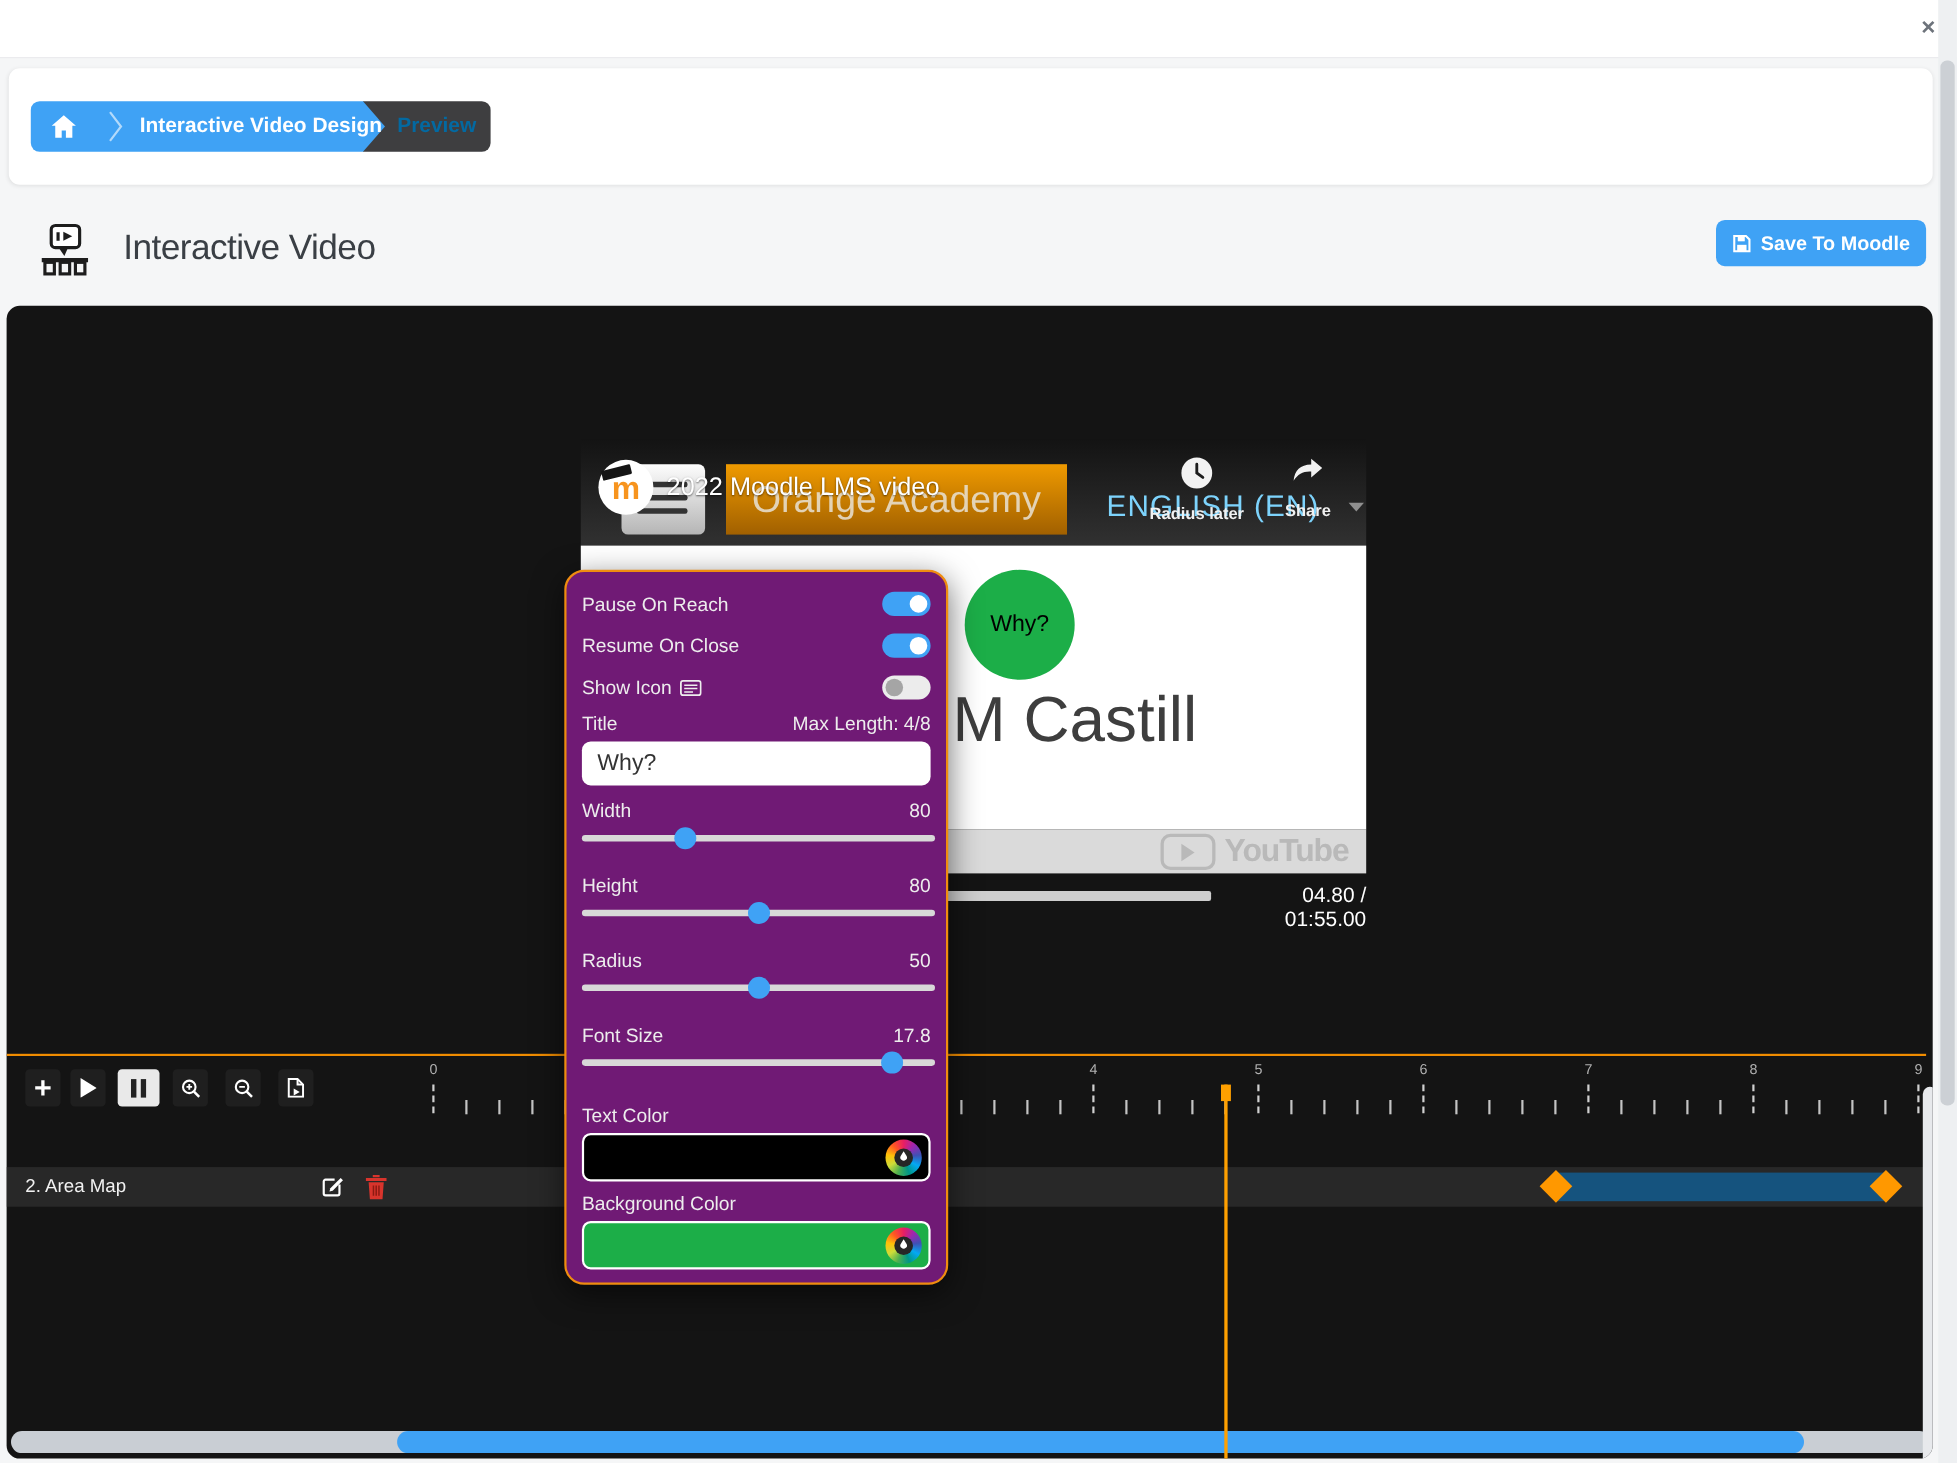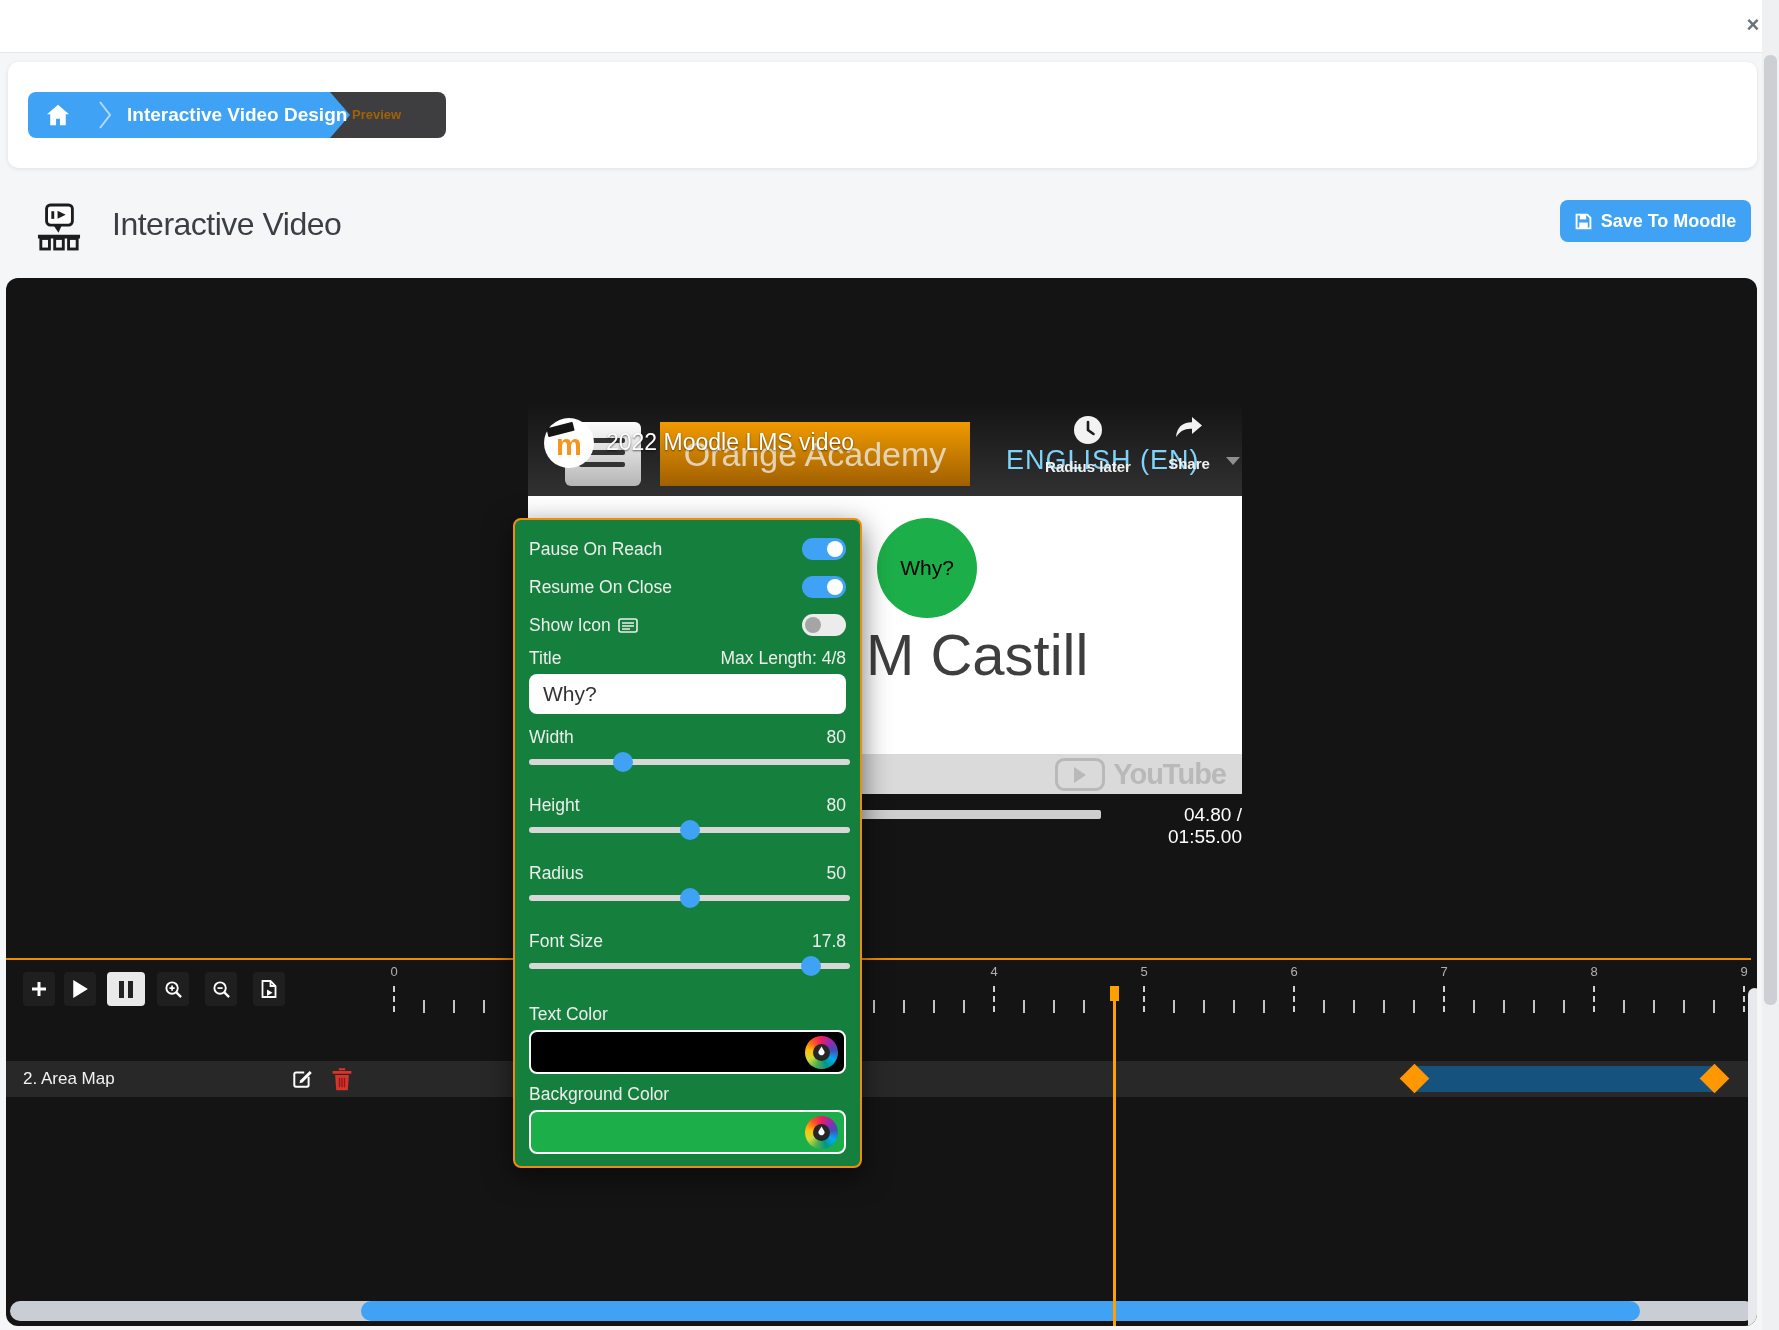--- a/index.html
+++ b/index.html
@@ -22,8 +22,8 @@
   .bc-home{left:46px;top:104px;width:24px;height:22px;}
   .bc-sep{left:98px;top:100px;width:14px;height:30px;}
   .bc-label1{left:127px;top:92px;height:46px;line-height:46px;font-size:19px;font-weight:bold;color:#fff;z-index:4;}
-  .bc-label2{left:352px;top:92px;width:90px;height:46px;line-height:46px;
-             font-size:13px;font-weight:bold;color:#a16207;z-index:4;}
+  .bc-label2{left:352px;top:92px;width:90px;height:46px;line-height:46px;text-align:center;
+             font-size:19px;font-weight:bold;color:#0369a1;z-index:4;}
 
   
   .pgicon{left:37px;top:203px;width:44px;height:48px;}

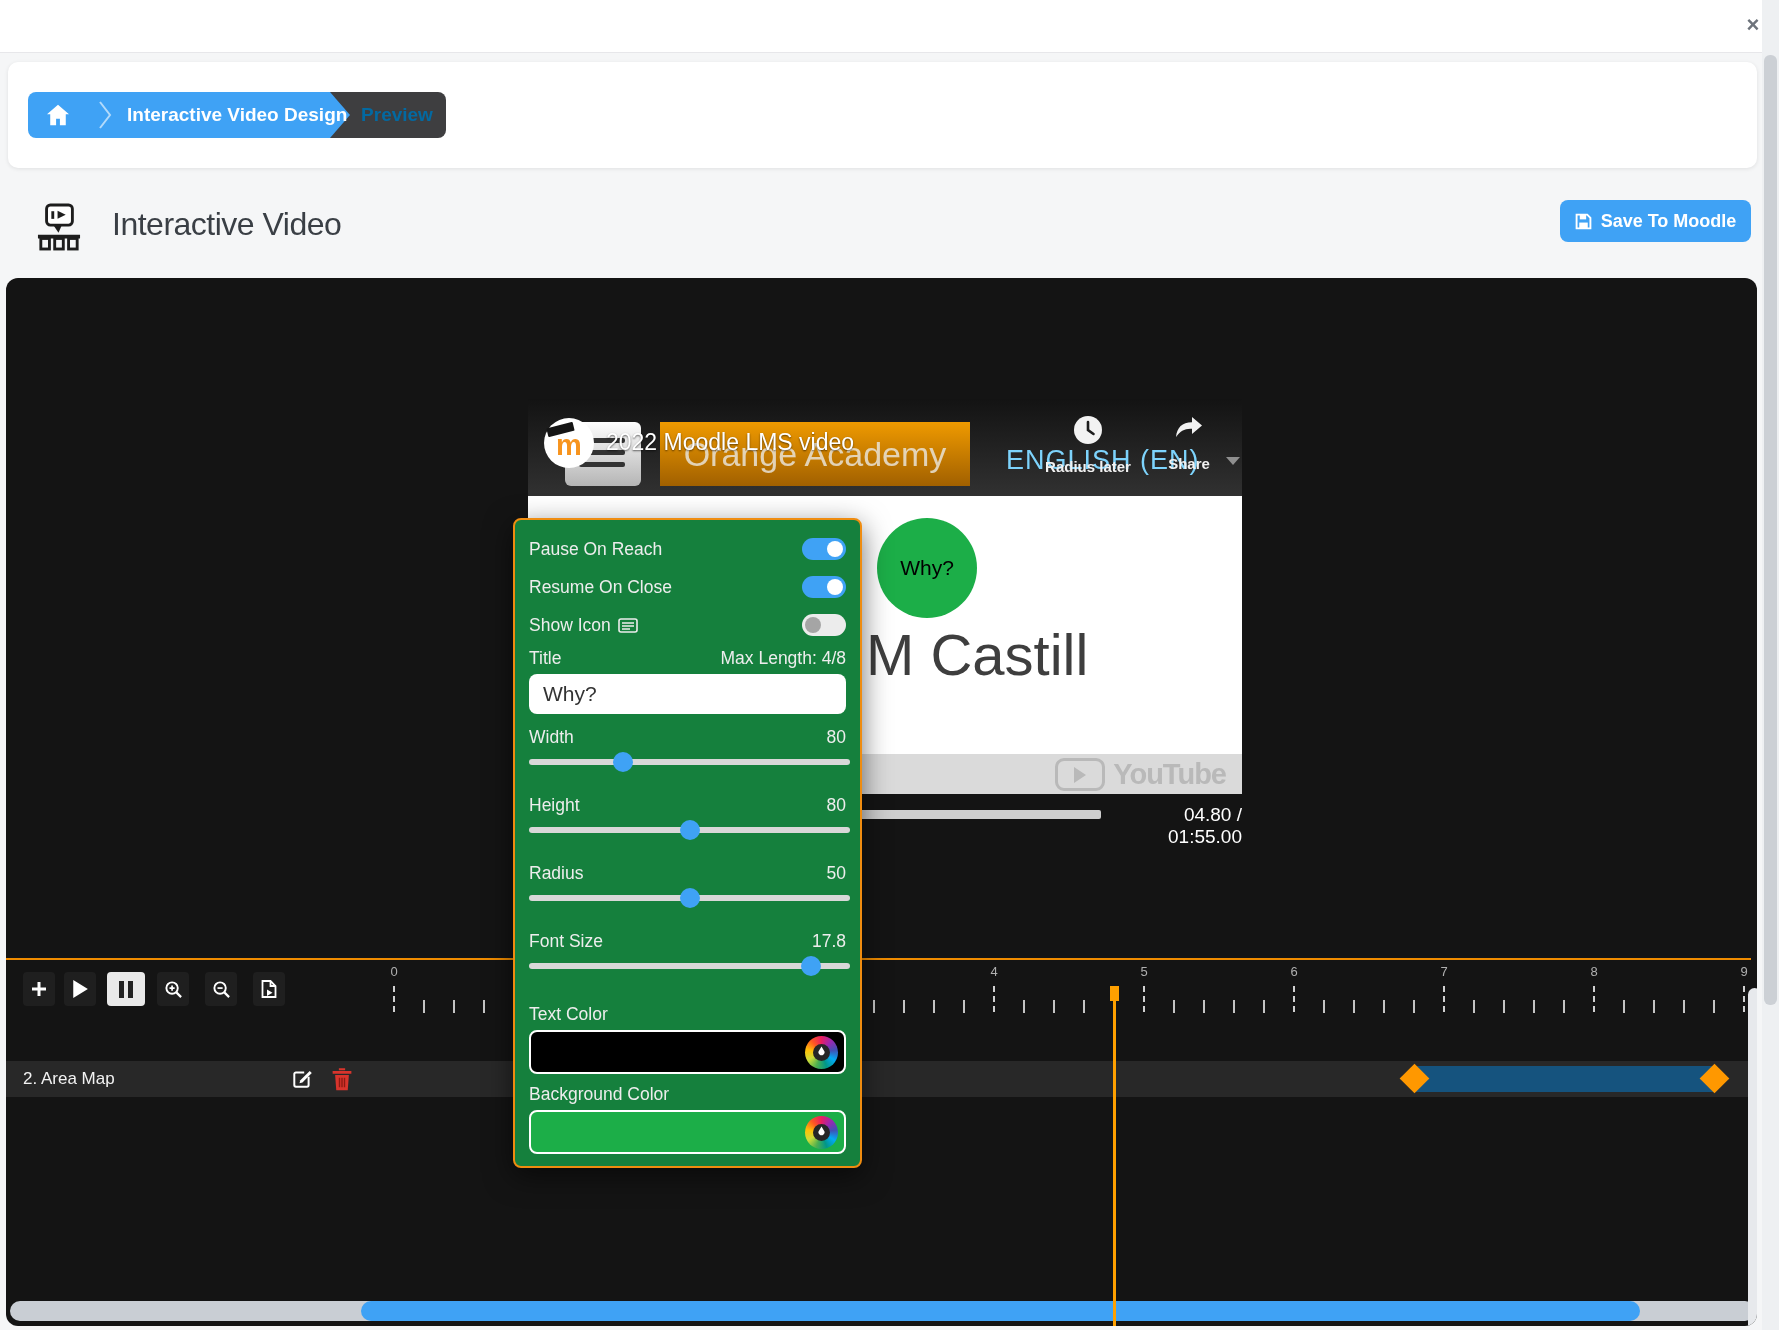--- a/index.html
+++ b/index.html
@@ -65,8 +65,8 @@
   .vtime{left:1105px;top:526px;width:131px;text-align:right;font-size:19px;font-weight:normal;color:#fff;}
 
   
-  .panel{left:507px;top:240px;width:349px;height:650px;background:#15803d;border:2px solid #ef8c10;
-         border-radius:8px;z-index:10;box-shadow:0 8px 28px rgba(0,0,0,.55);box-sizing:border-box;}
+  .panel{left:507px;top:240px;width:349px;height:650px;background:#701a75;border:2px solid #ef8c10;
+         border-radius:18px;z-index:10;box-shadow:0 8px 28px rgba(0,0,0,.55);box-sizing:border-box;}
   .panel .lbl{font-size:17.5px;color:#ededed;}
   .trow{position:absolute;left:14px;right:14px;height:30px;line-height:30px;}
   .toggle{position:absolute;right:0;top:4px;width:44px;height:22px;border-radius:11px;background:#ececec;cursor:pointer;}

